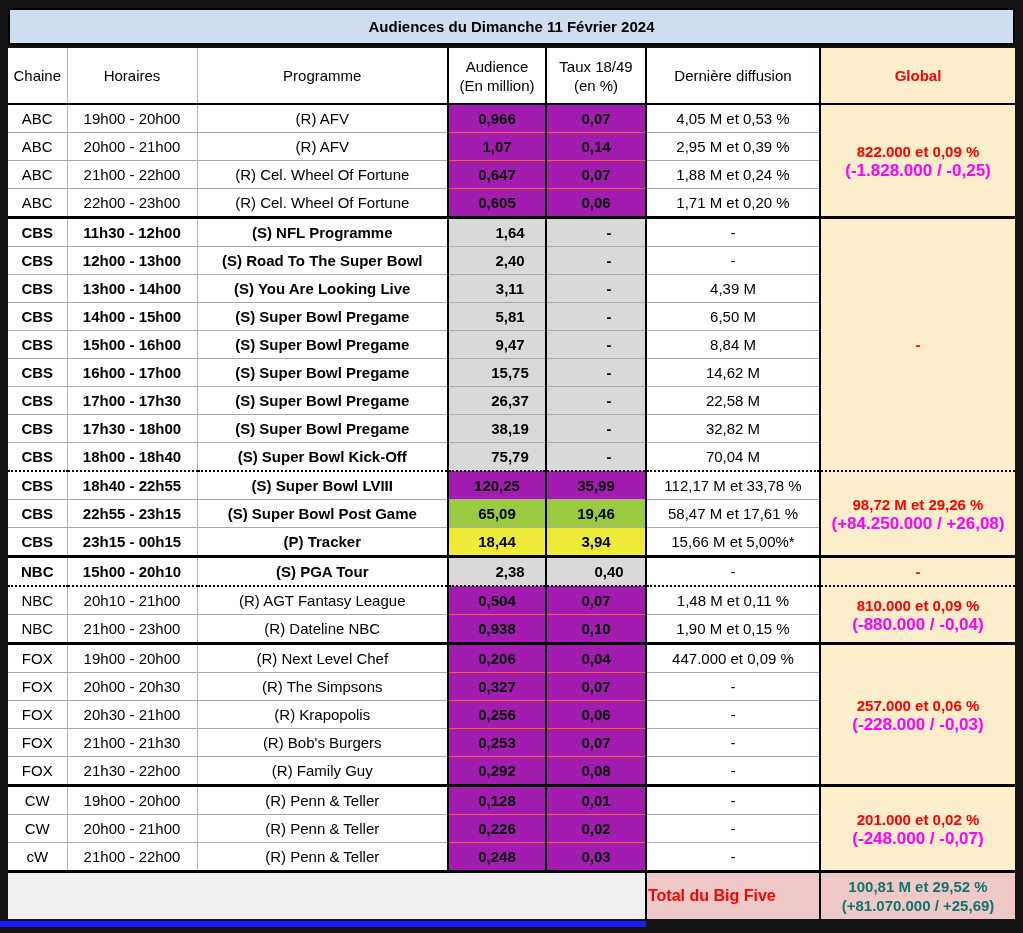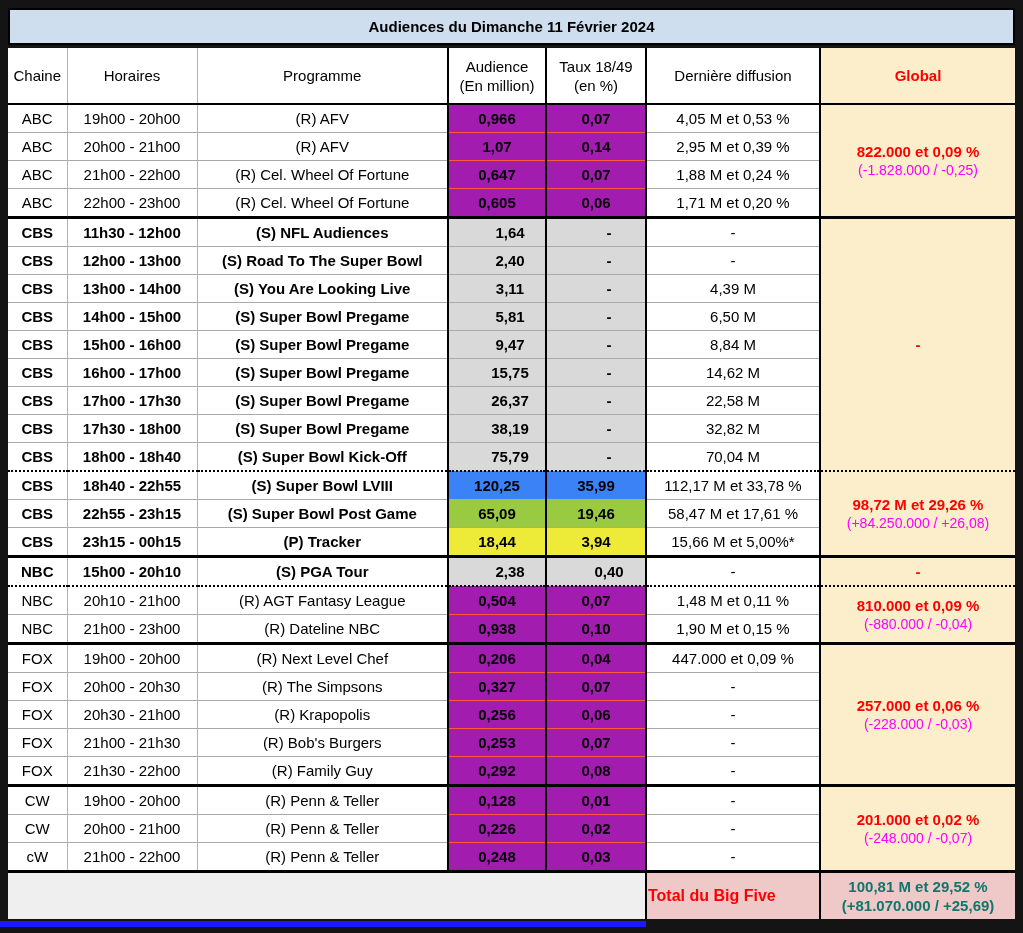--- a/index.html
+++ b/index.html
@@ -42,7 +42,7 @@
   .yellow{background:#eeea38;}
   td.c-glob{background:#fceecb;}
   .g1{color:#ff0000;font-weight:bold;font-size:15px;line-height:19px;}
-  .g2{color:#ff00ff;font-weight:normal;font-size:14px;line-height:19px;}
+  .g2{color:#ff00ff;font-weight:bold;font-size:17px;line-height:19px;}
   tfoot td{border-top:3px solid #000;height:44px;vertical-align:middle;}
   .total-empty{background:#efefef;border-right:2px solid #000;}
   .total-label{background:#efc8c8;color:#ff0000;font-weight:bold;font-size:16px;text-align:left;}

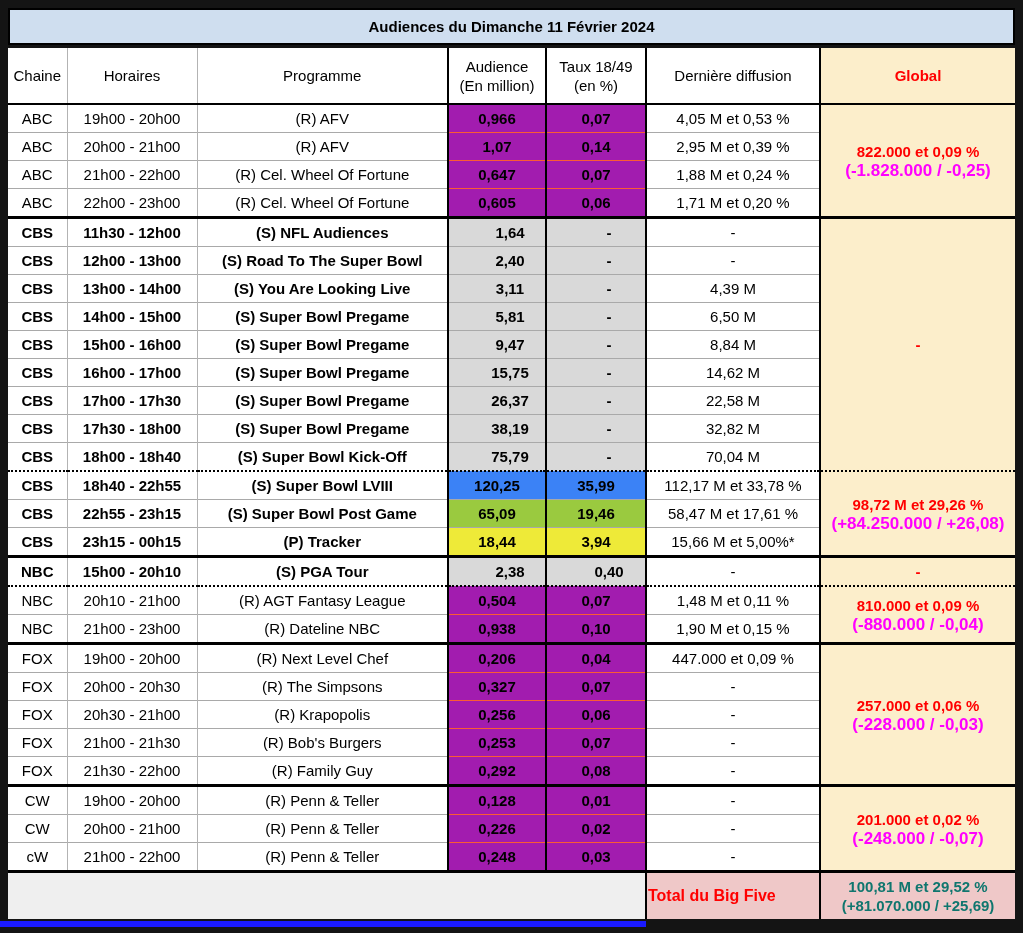--- a/index.html
+++ b/index.html
@@ -125,7 +125,7 @@
         <tr class="sec bold">
           <td class="c-chaine">CBS</td>
           <td class="c-hor">11h30 - 12h00</td>
-          <td class="c-prog">(S) NFL Audiences</td>
+          <td class="c-prog">(S) NFL Programme</td>
           <td class="c-aud grey">1,64</td>
           <td class="c-taux grey">-</td>
           <td class="c-der">-</td>

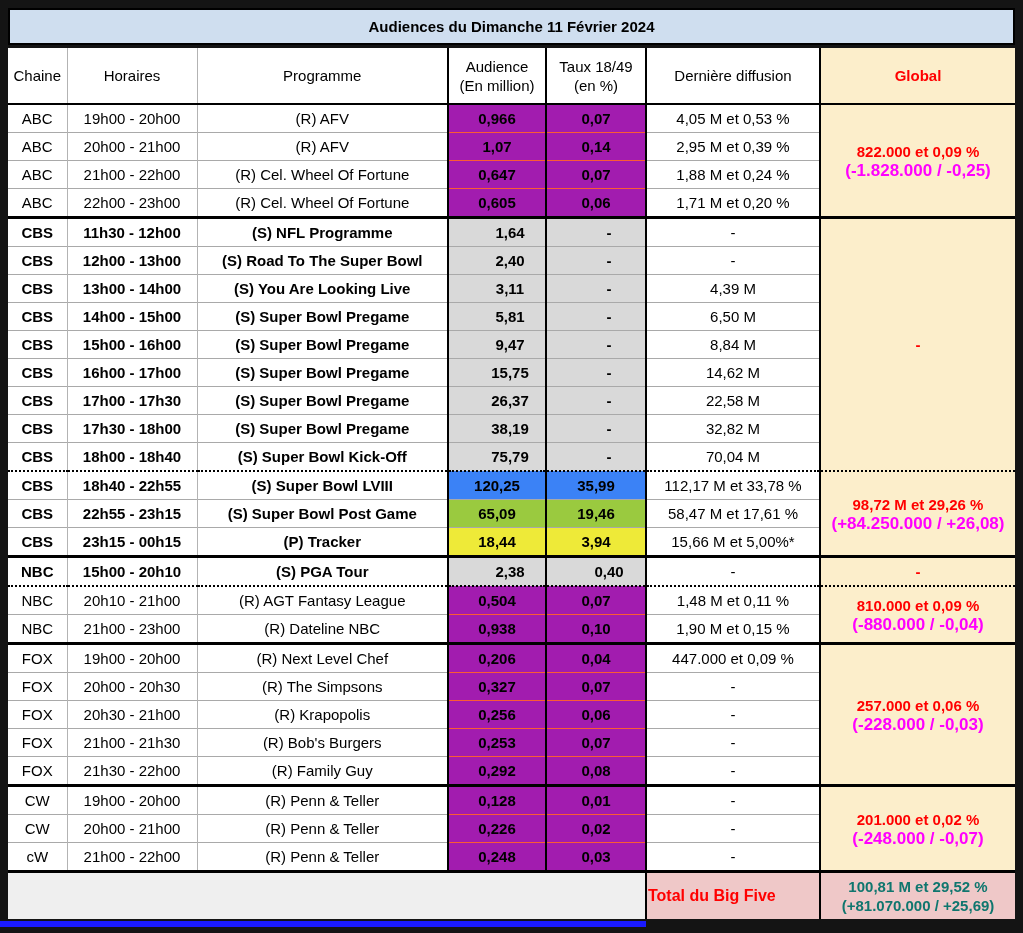--- a/index.html
+++ b/index.html
@@ -37,7 +37,7 @@
   td.c-aud,td.c-taux{font-weight:bold;}
   .red{background:#a21caf;}
   .grey{background:#d9d9d9;padding-left:28px;}
-  .green{background:#3b82f6;}
+  .green{background:#a21caf;}
   .lgreen{background:#9aca3f;}
   .yellow{background:#eeea38;}
   td.c-glob{background:#fceecb;}

